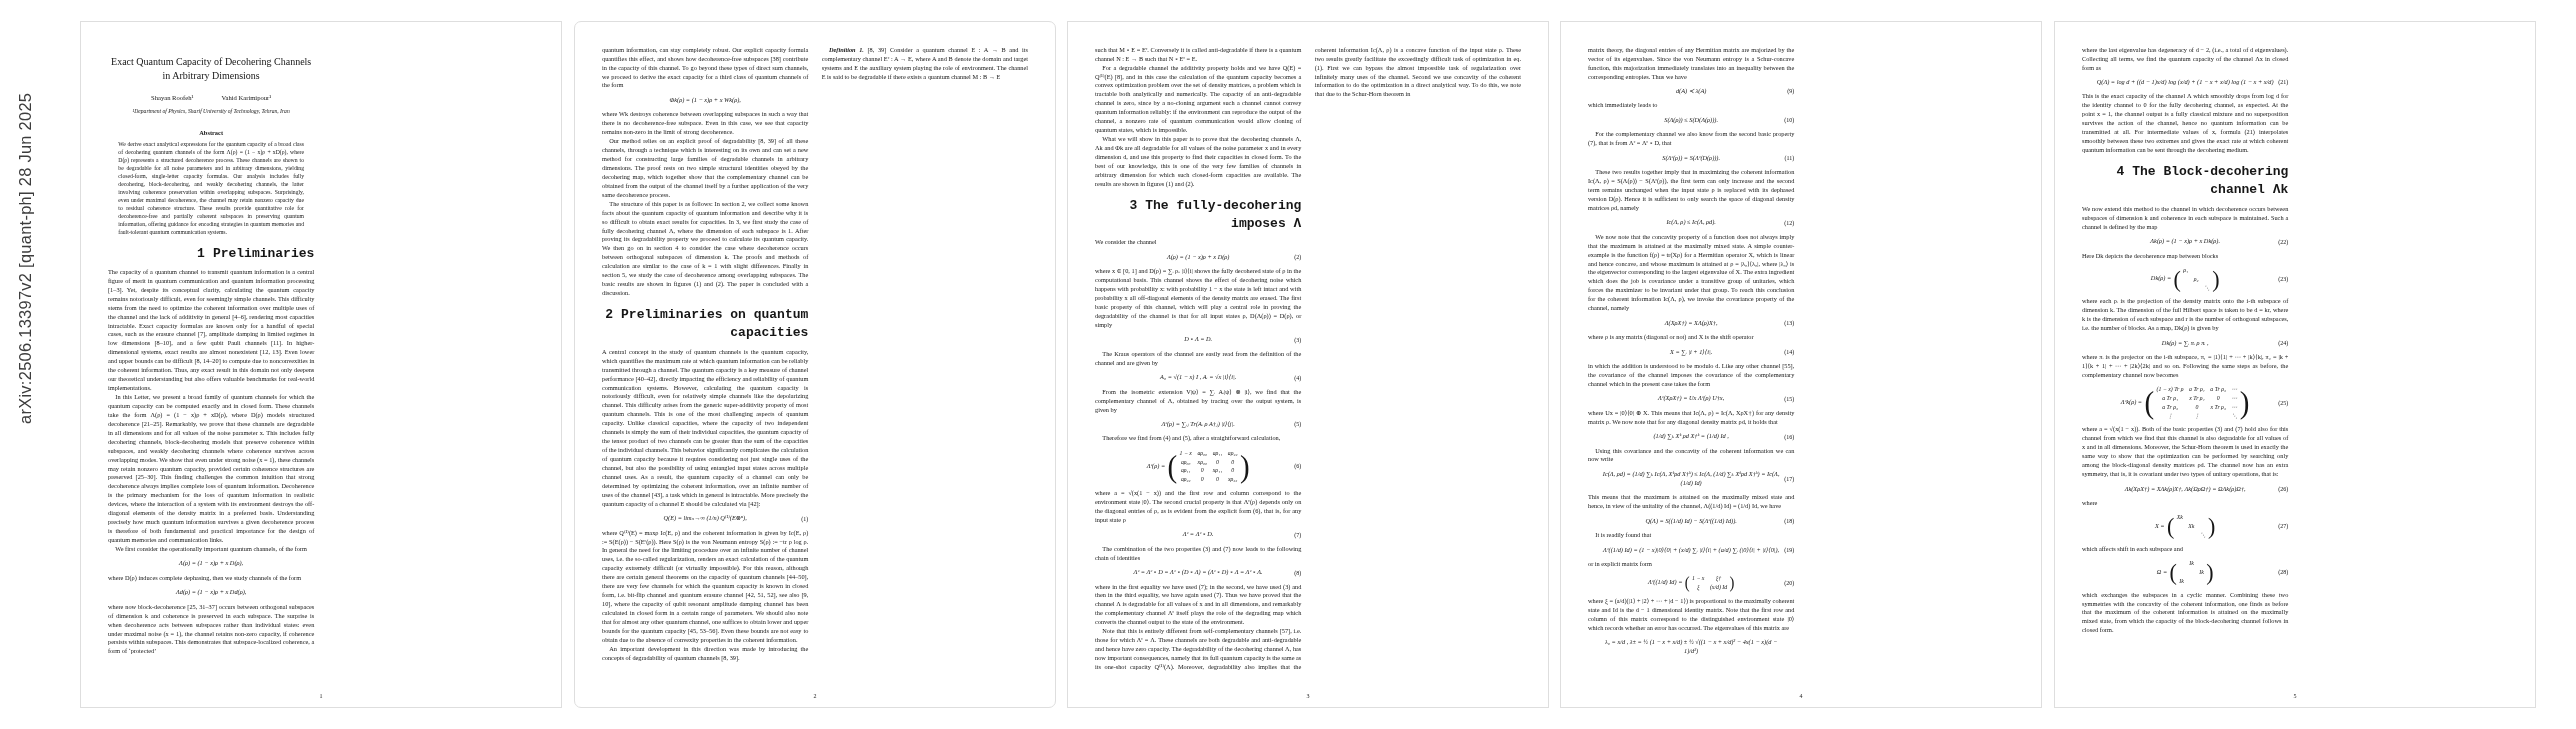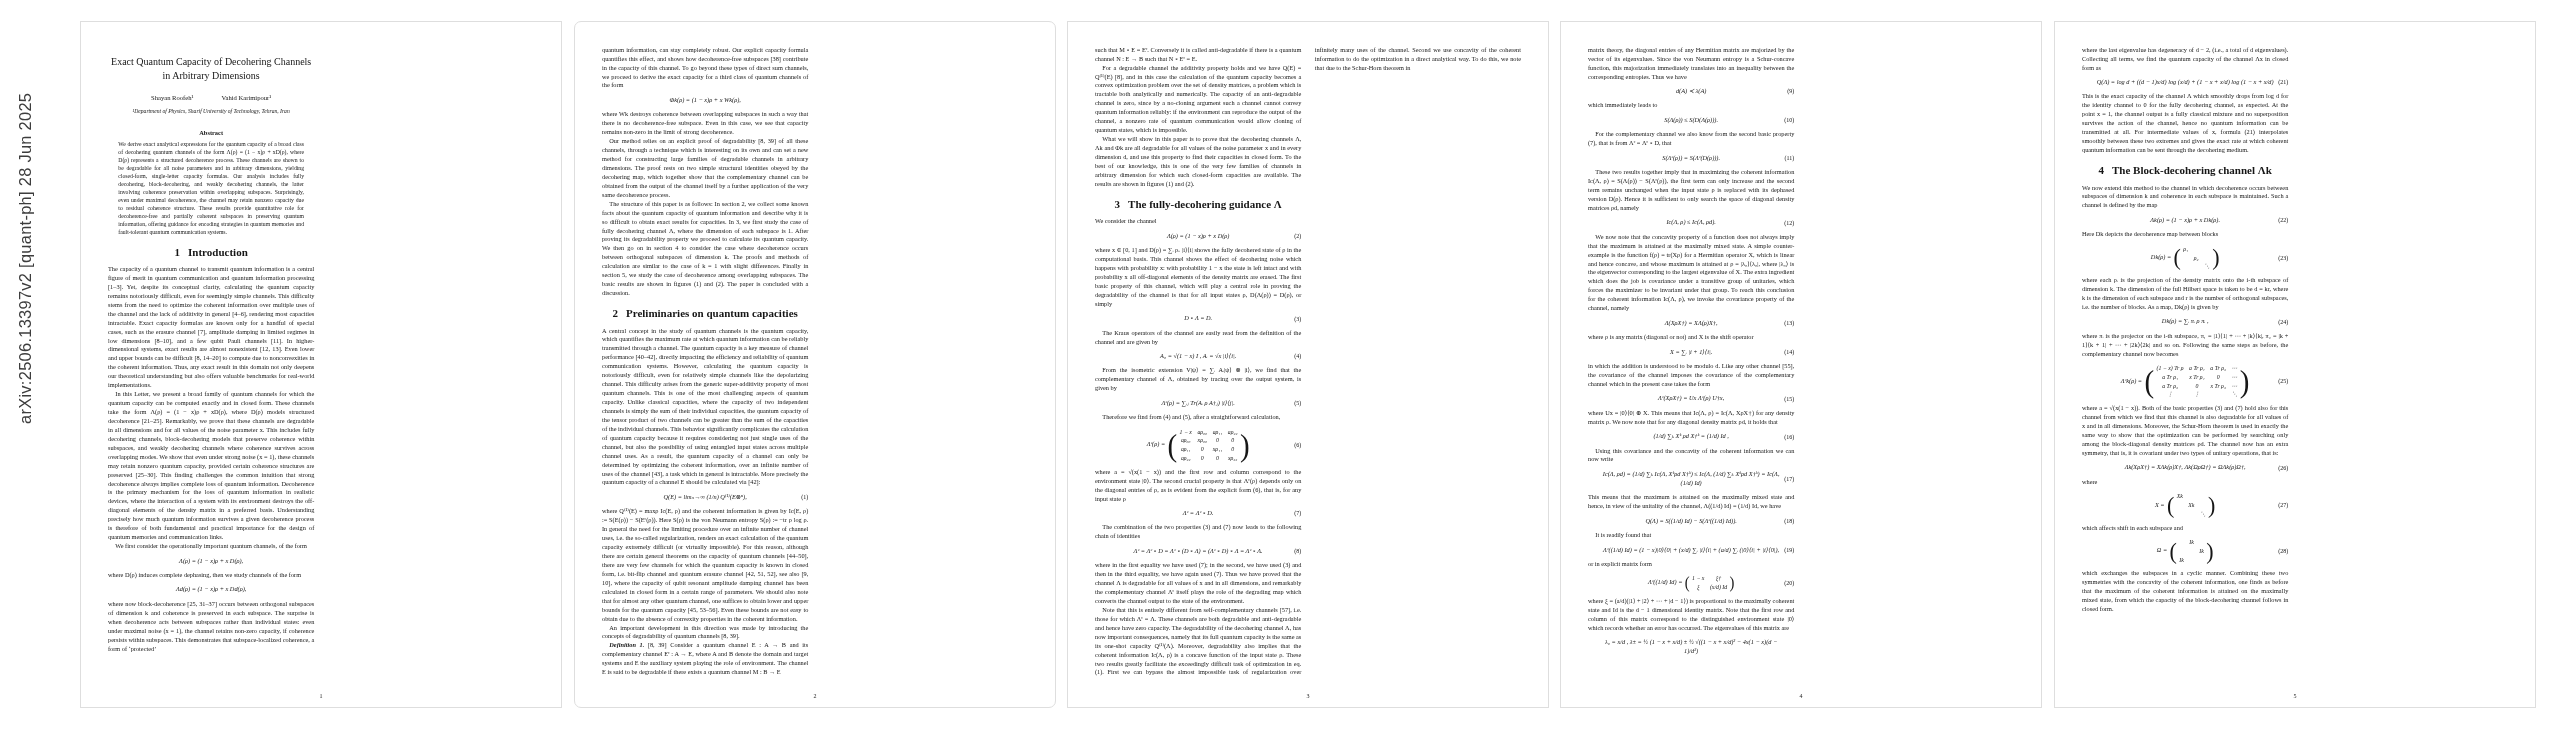--- a/index.html
+++ b/index.html
@@ -31,7 +31,7 @@
   .absh    { text-align:center; font-weight:bold; font-size:6.4px; margin:2.4px 0 3.6px; }
   .abs     { font-size:5.7px; line-height:1.4; margin:0 10.3px 4.9px 10.3px; }
 
-  .h { font-weight:bold; font-size:11px; margin:8px 0 4.9px; break-inside:avoid; text-align:center; }
+  .h { font-weight:bold; font-size:13px; margin:8px 0 4.9px; break-inside:avoid; text-align:right;font-family:Liberation Mono, monospace; }
   .h .hnum { margin-right:8px; }
 
   p.para { margin:0; text-indent:7.3px; }

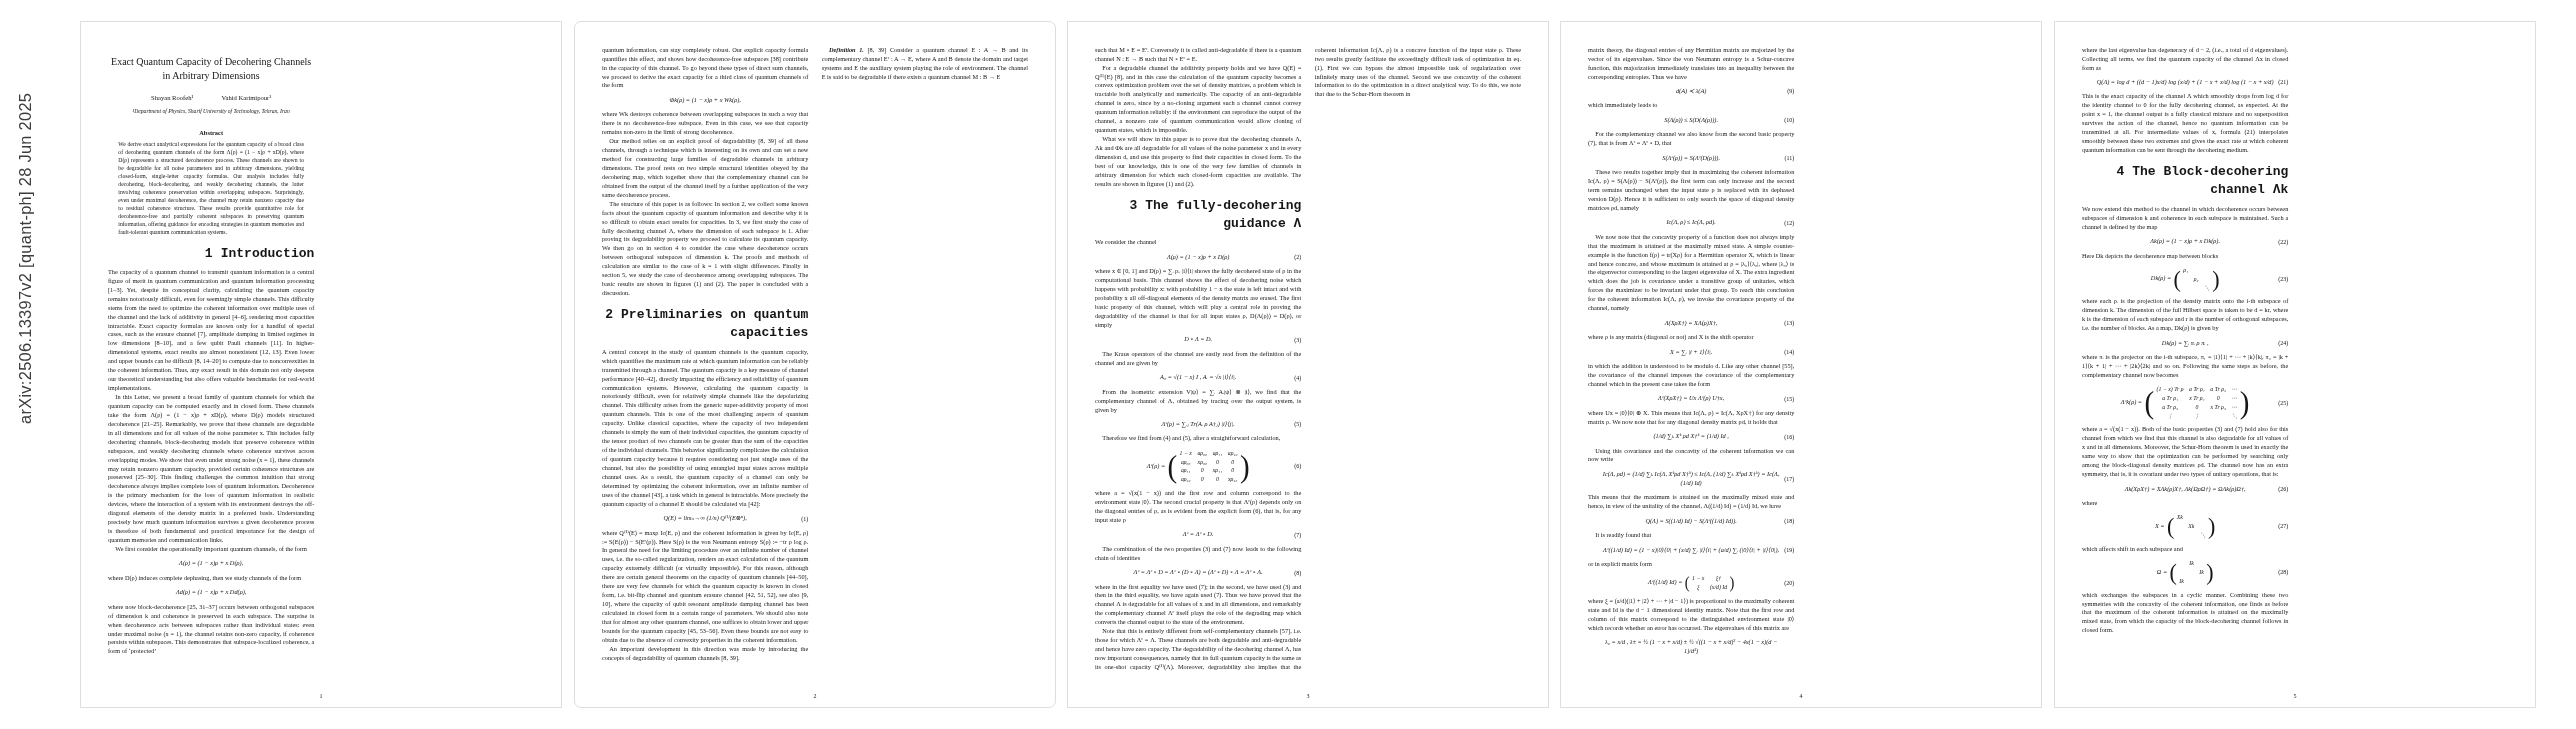--- a/index.html
+++ b/index.html
@@ -110,7 +110,7 @@
         <p class="para ni">such that M ∘ E = Eᶜ. Conversely it is called anti-degradable if there is a quantum channel N : E → B such that N ∘ Eᶜ = E.</p>
         <p class="para">For a degradable channel the additivity property holds and we have Q(E) = Q⁽¹⁾(E) [8], and in this case the calculation of the quantum capacity becomes a convex optimization problem over the set of density matrices, a problem which is tractable both analytically and numerically. The capacity of an anti-degradable channel is zero, since by a no-cloning argument such a channel cannot convey quantum information reliably: if the environment can reproduce the output of the channel, a nonzero rate of quantum communication would allow cloning of quantum states, which is impossible.</p>
         <p class="para">What we will show in this paper is to prove that the decohering channels Λ, Λk and Φk are all degradable for all values of the noise parameter x and in every dimension d, and use this property to find their capacities in closed form. To the best of our knowledge, this is one of the very few families of channels in arbitrary dimension for which such closed-form capacities are available. The results are shown in figures (1) and (2).</p>
-        <div class="h"><span class="hnum">3</span><span class="htxt">The fully-decohering guidance Λ</span></div>
+        <div class="h"><span class="hnum">3</span><span class="htxt">The fully-decohering imposes Λ</span></div>
         <p class="para ni">We consider the channel</p>
         <div class="eq">
           <span class="eqbody">

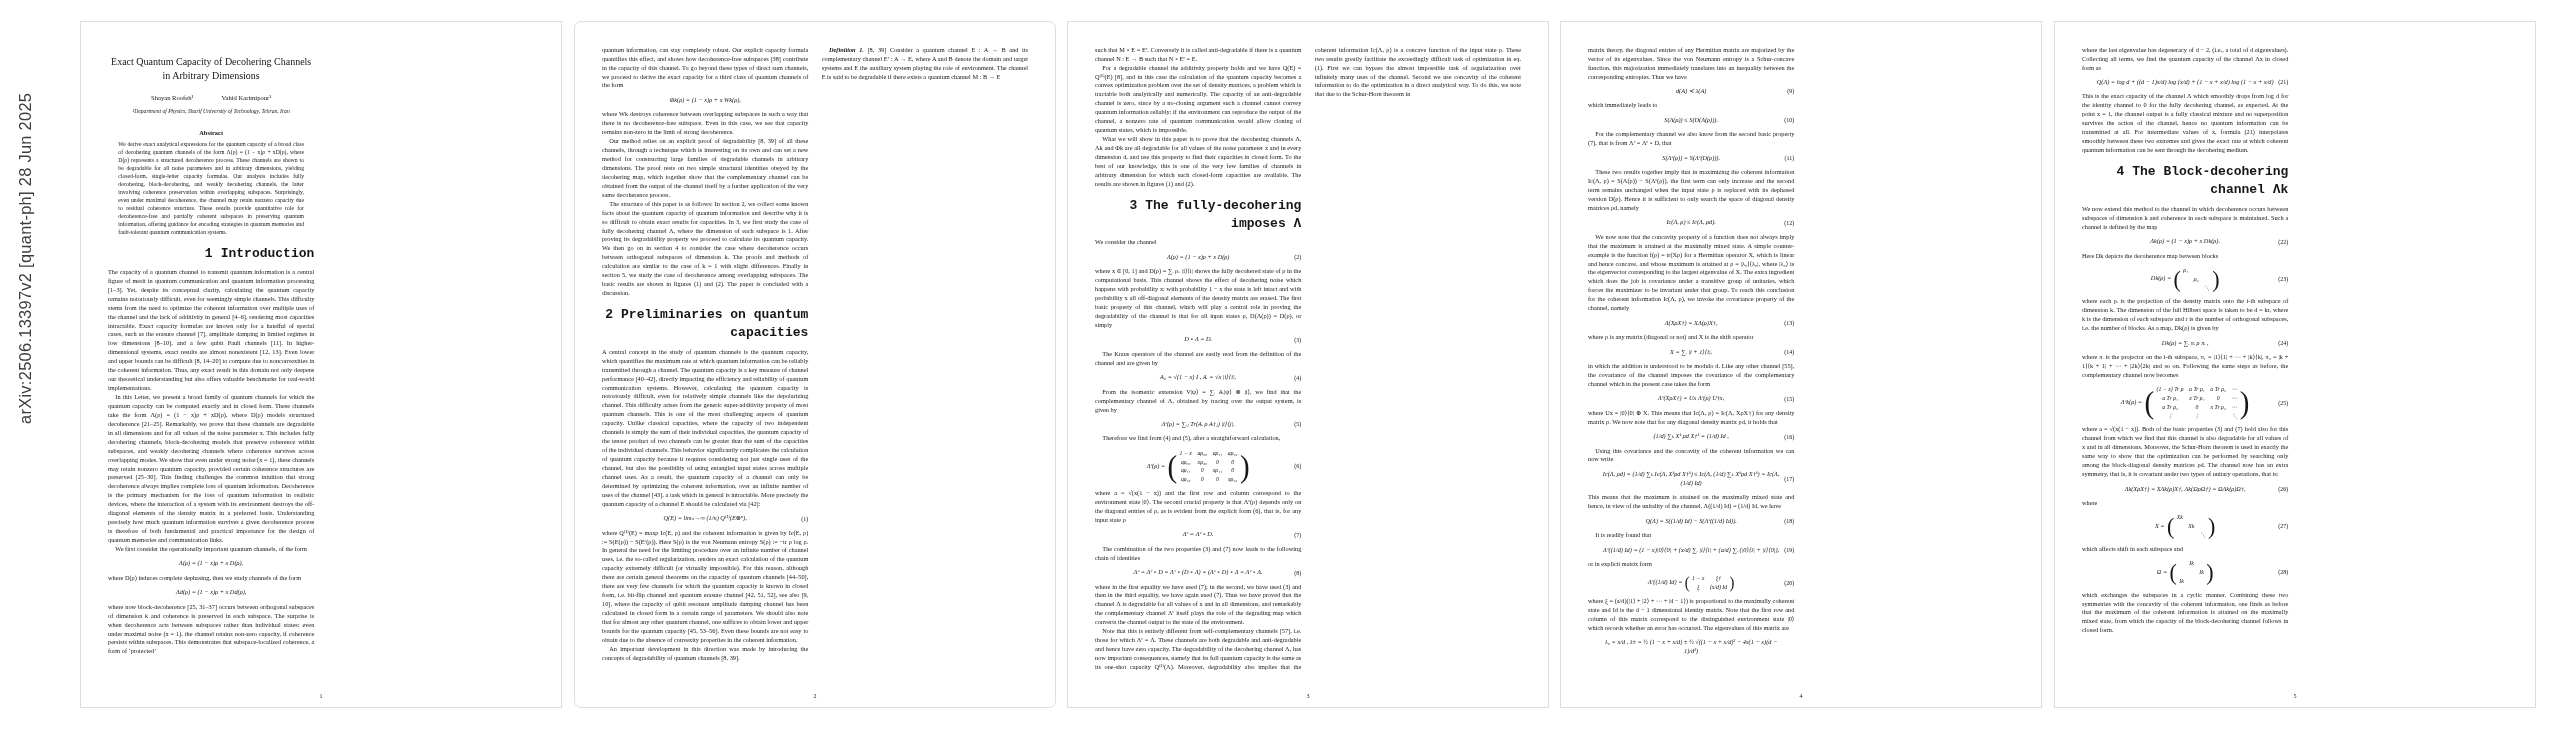--- a/index.html
+++ b/index.html
@@ -61,7 +61,7 @@
         <div class="affil">¹Department of Physics, Sharif University of Technology, Tehran, Iran</div>
         <div class="absh">Abstract</div>
         <div class="abs">We derive exact analytical expressions for the quantum capacity of a broad class of decohering quantum channels of the form Λ(ρ) = (1 − x)ρ + xD(ρ), where D(ρ) represents a structured decoherence process. These channels are shown to be degradable for all noise parameters and in arbitrary dimensions, yielding closed-form, single-letter capacity formulas. Our analysis includes fully decohering, block-decohering, and weakly decohering channels, the latter involving coherence preservation within overlapping subspaces. Surprisingly, even under maximal decoherence, the channel may retain nonzero capacity due to residual coherence structure. These results provide quantitative role for decoherence-free and partially coherent subspaces in preserving quantum information, offering guidance for encoding strategies in quantum memories and fault-tolerant quantum communication systems.</div>
-        <div class="h"><span class="hnum">1</span><span class="htxt">Introduction</span></div>
+        <div class="h"><span class="hnum">1</span><span class="htxt">Preliminaries</span></div>
         <p class="para ni">The capacity of a quantum channel to transmit quantum information is a central figure of merit in quantum communication and quantum information processing [1–3]. Yet, despite its conceptual clarity, calculating the quantum capacity remains notoriously difficult, even for seemingly simple channels. This difficulty stems from the need to optimize the coherent information over multiple uses of the channel and the lack of additivity in general [4–6], rendering most capacities intractable. Exact capacity formulas are known only for a handful of special cases, such as the erasure channel [7], amplitude damping in limited regimes in low dimensions [8–10], and a few qubit Pauli channels [11]. In higher-dimensional systems, exact results are almost nonexistent [12, 13]. Even lower and upper bounds can be difficult [8, 14–20] to compute due to nonconvexities in the coherent information. Thus, any exact result in this domain not only deepens our theoretical understanding but also offers valuable benchmarks for real-world implementations.</p>
         <p class="para">In this Letter, we present a broad family of quantum channels for which the quantum capacity can be computed exactly and in closed form. These channels take the form Λ(ρ) = (1 − x)ρ + xD(ρ), where D(ρ) models structured decoherence [21–25]. Remarkably, we prove that these channels are degradable in all dimensions and for all values of the noise parameter x. This includes fully decohering channels, block-decohering models that preserve coherence within subspaces, and weakly decohering channels where coherence survives across overlapping modes. We show that even under strong noise (x = 1), these channels may retain nonzero quantum capacity, provided certain coherence structures are preserved [25–30]. This finding challenges the common intuition that strong decoherence always implies complete loss of quantum information. Decoherence is the primary mechanism for the loss of quantum information in realistic devices, where the interaction of a system with its environment destroys the off-diagonal elements of the density matrix in a preferred basis. Understanding precisely how much quantum information survives a given decoherence process is therefore of both fundamental and practical importance for the design of quantum memories and communication links.</p>
         <p class="para">We first consider the operationally important quantum channels, of the form</p>

